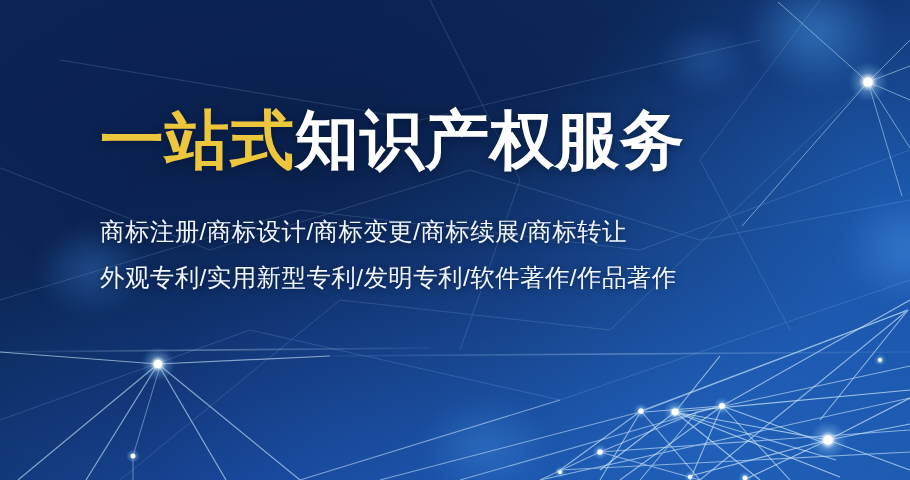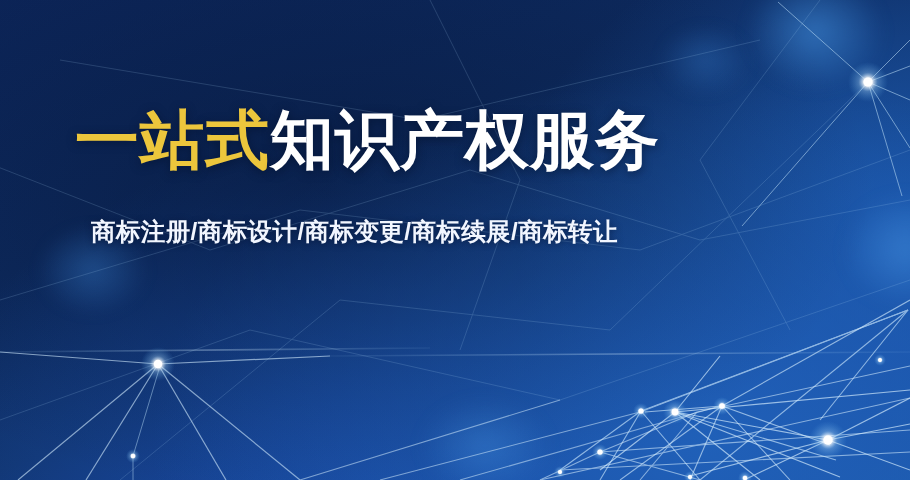--- a/index.html
+++ b/index.html
@@ -75,7 +75,7 @@
   
   .copy {
     position: absolute;
-    left: 75px;
+    left: 100px;
     top: 108px;
     width: 740px;
   }

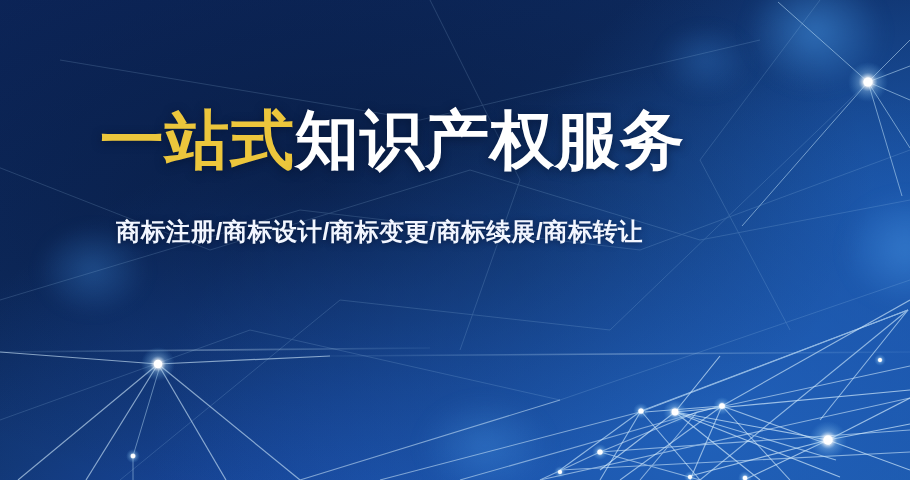--- a/index.html
+++ b/index.html
@@ -91,10 +91,9 @@
   .headline .gold { color: #ecc63c; }
   .headline .white { color: #ffffff; }
   .sublist {
-    margin: 36px 0 0 16px;
+    margin: 36px 0 0 0;
     padding: 0;
     list-style: none;
-    font-weight: bold;
   }
   .sublist li {
     color: #f2f6ff;

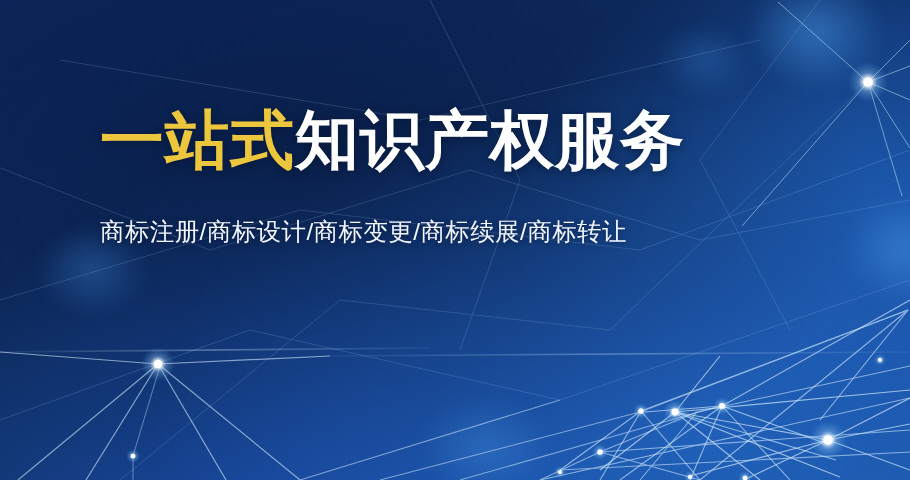--- a/index.html
+++ b/index.html
@@ -255,6 +255,7 @@
     <h1 class="headline"><span class="gold">一站式</span><span class="white">知识产权服务</span></h1>
     <ul class="sublist">
       <li>商标注册/商标设计/商标变更/商标续展/商标转让</li>
+      <li>外观专利/实用新型专利/发明专利/软件著作/作品著作</li>
     </ul>
   </div>
 

